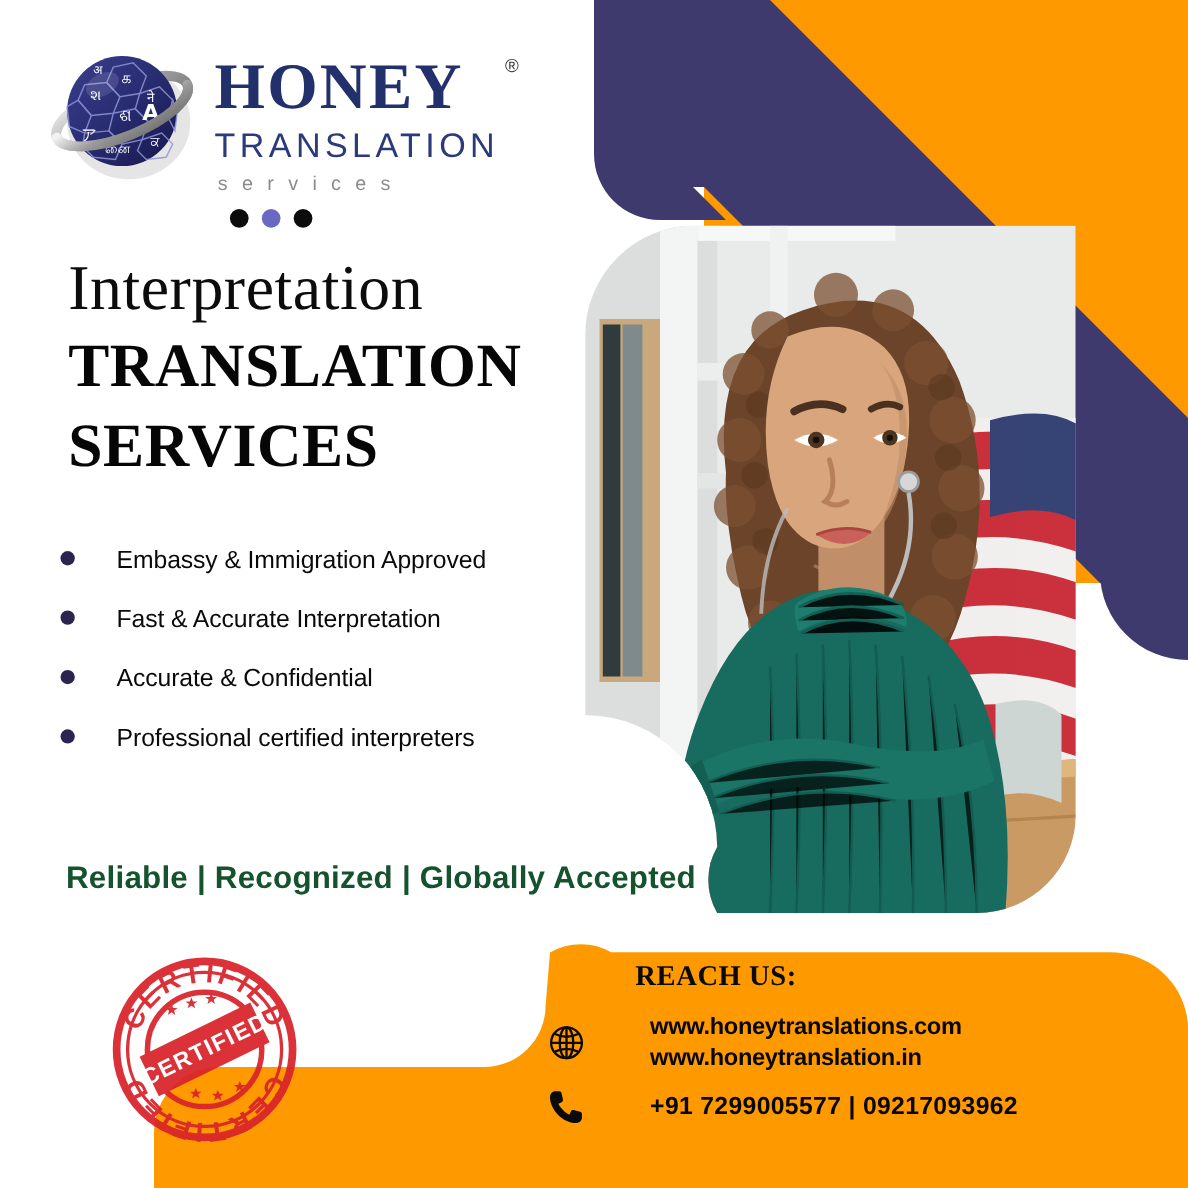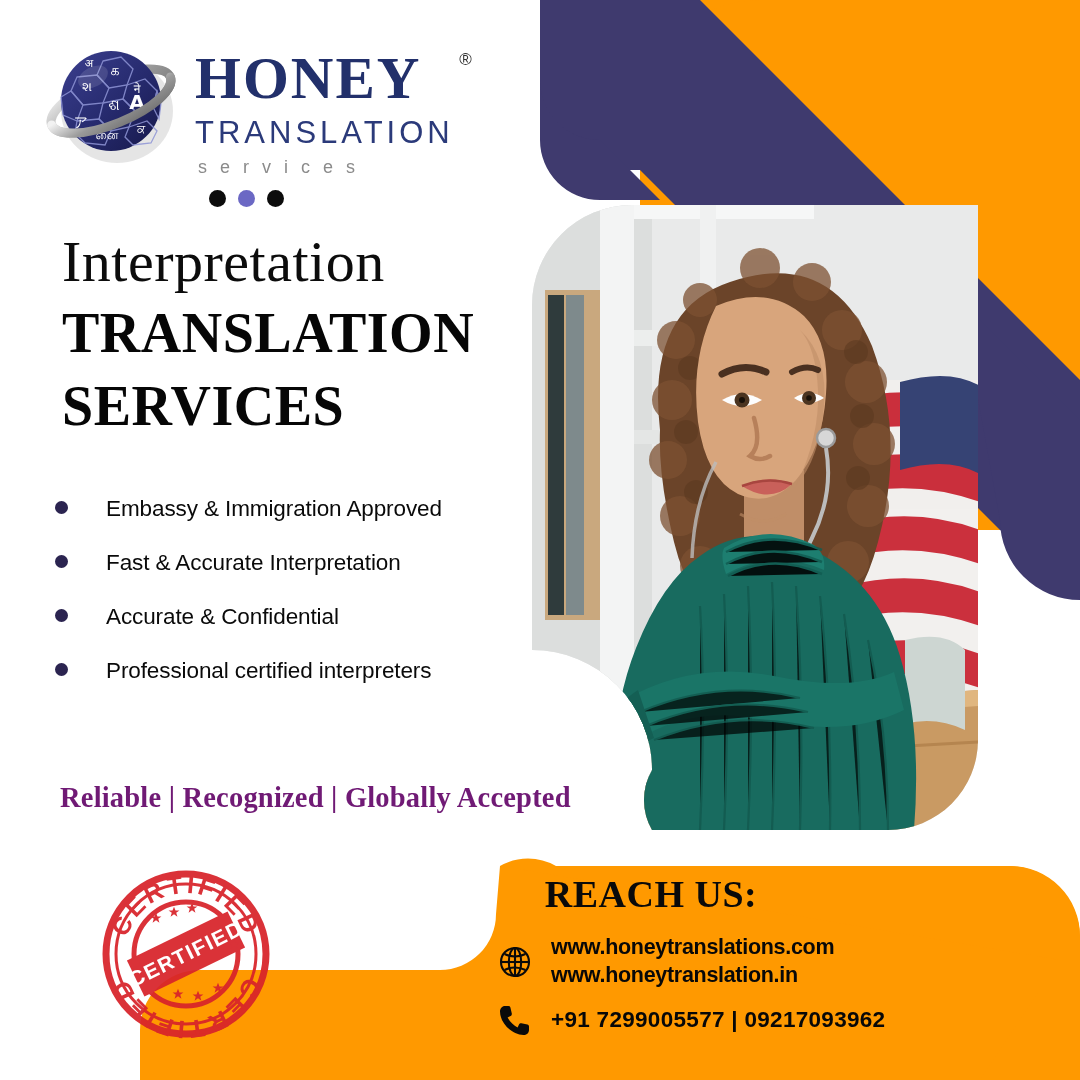--- a/index.html
+++ b/index.html
@@ -74,8 +74,8 @@
   
   .tagline{
     position:absolute;left:60px;top:782px;
-    font-family:Liberation Serif, serif;
-    font-weight:700;font-size:28.5px;color:#701a75;
+    font-family:Liberation Sans, sans-serif;
+    font-weight:700;font-size:28.5px;color:#14532d;
     letter-spacing:0.2px;white-space:nowrap;
   }
   .contact-content{

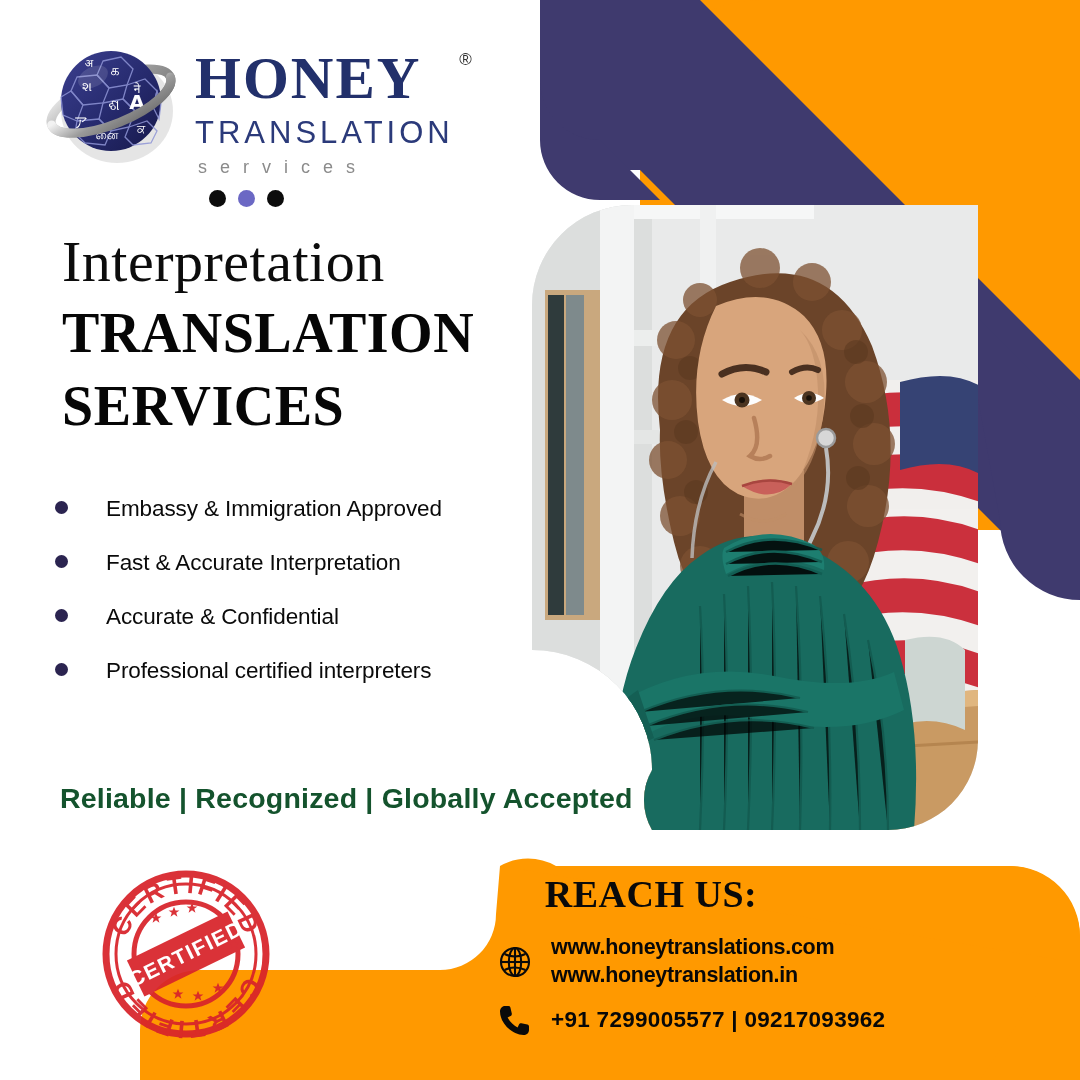--- a/index.html
+++ b/index.html
@@ -83,7 +83,7 @@
   }
   .reach-title{
     font-family:"Liberation Serif", serif;
-    font-weight:700;font-size:38px;color:#0a0a0a;
+    font-weight:700;font-size:26px;color:#0a0a0a;
     text-align:center;letter-spacing:0.5px;
     width:380px;margin-left:6px;
   }

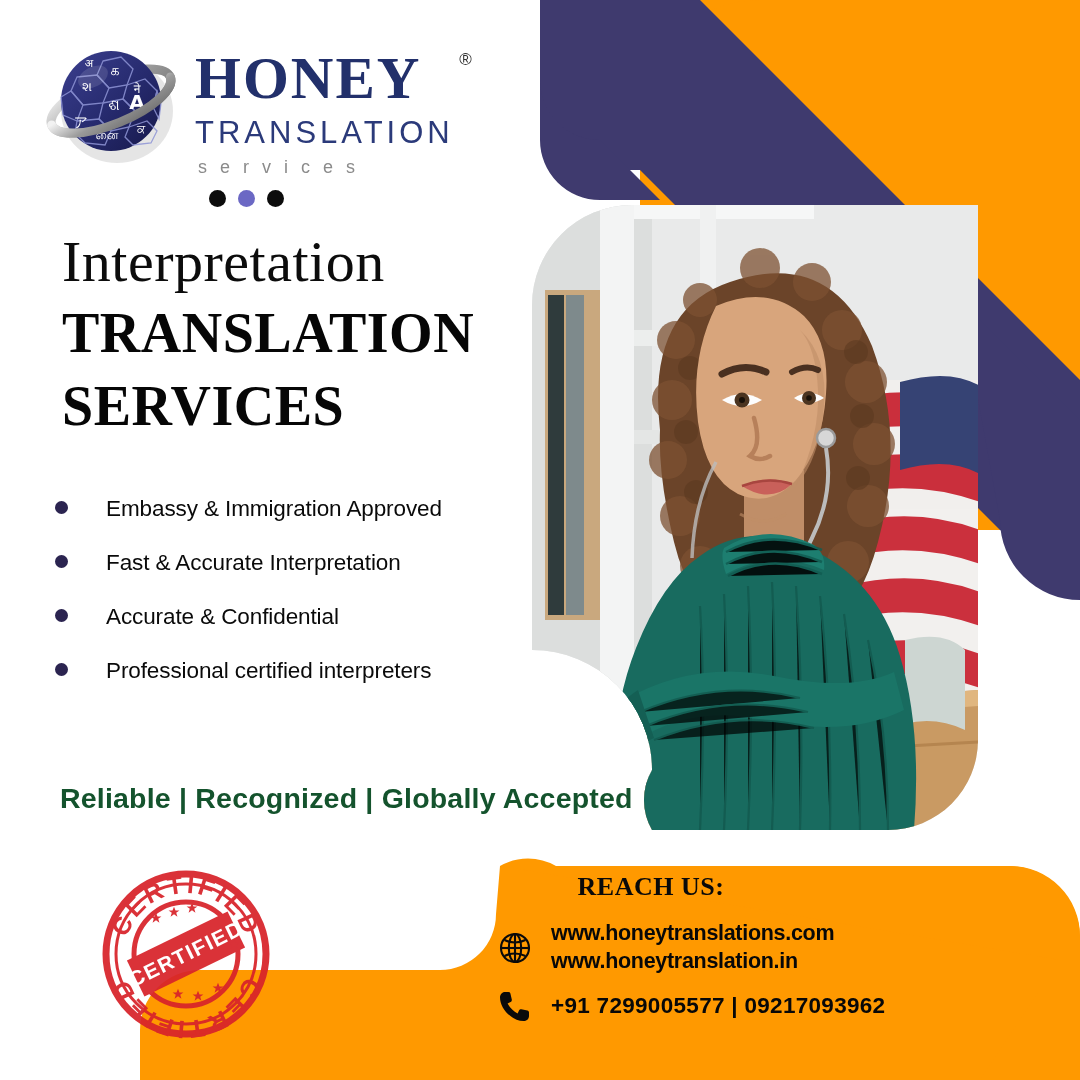--- a/index.html
+++ b/index.html
@@ -88,7 +88,7 @@
     width:380px;margin-left:6px;
   }
   .c-rows{margin-top:18px;padding-left:40px;}
-  .c-row{display:flex;align-items:center;margin-bottom:14px;}
+  .c-row{display:flex;align-items:center;margin-bottom:14px;gap:40px;}
   .c-row .ico{width:40px;flex:0 0 auto;display:flex;align-items:center;justify-content:center;}
   .c-row .ctext{
     font-family:"Liberation Sans", sans-serif;

